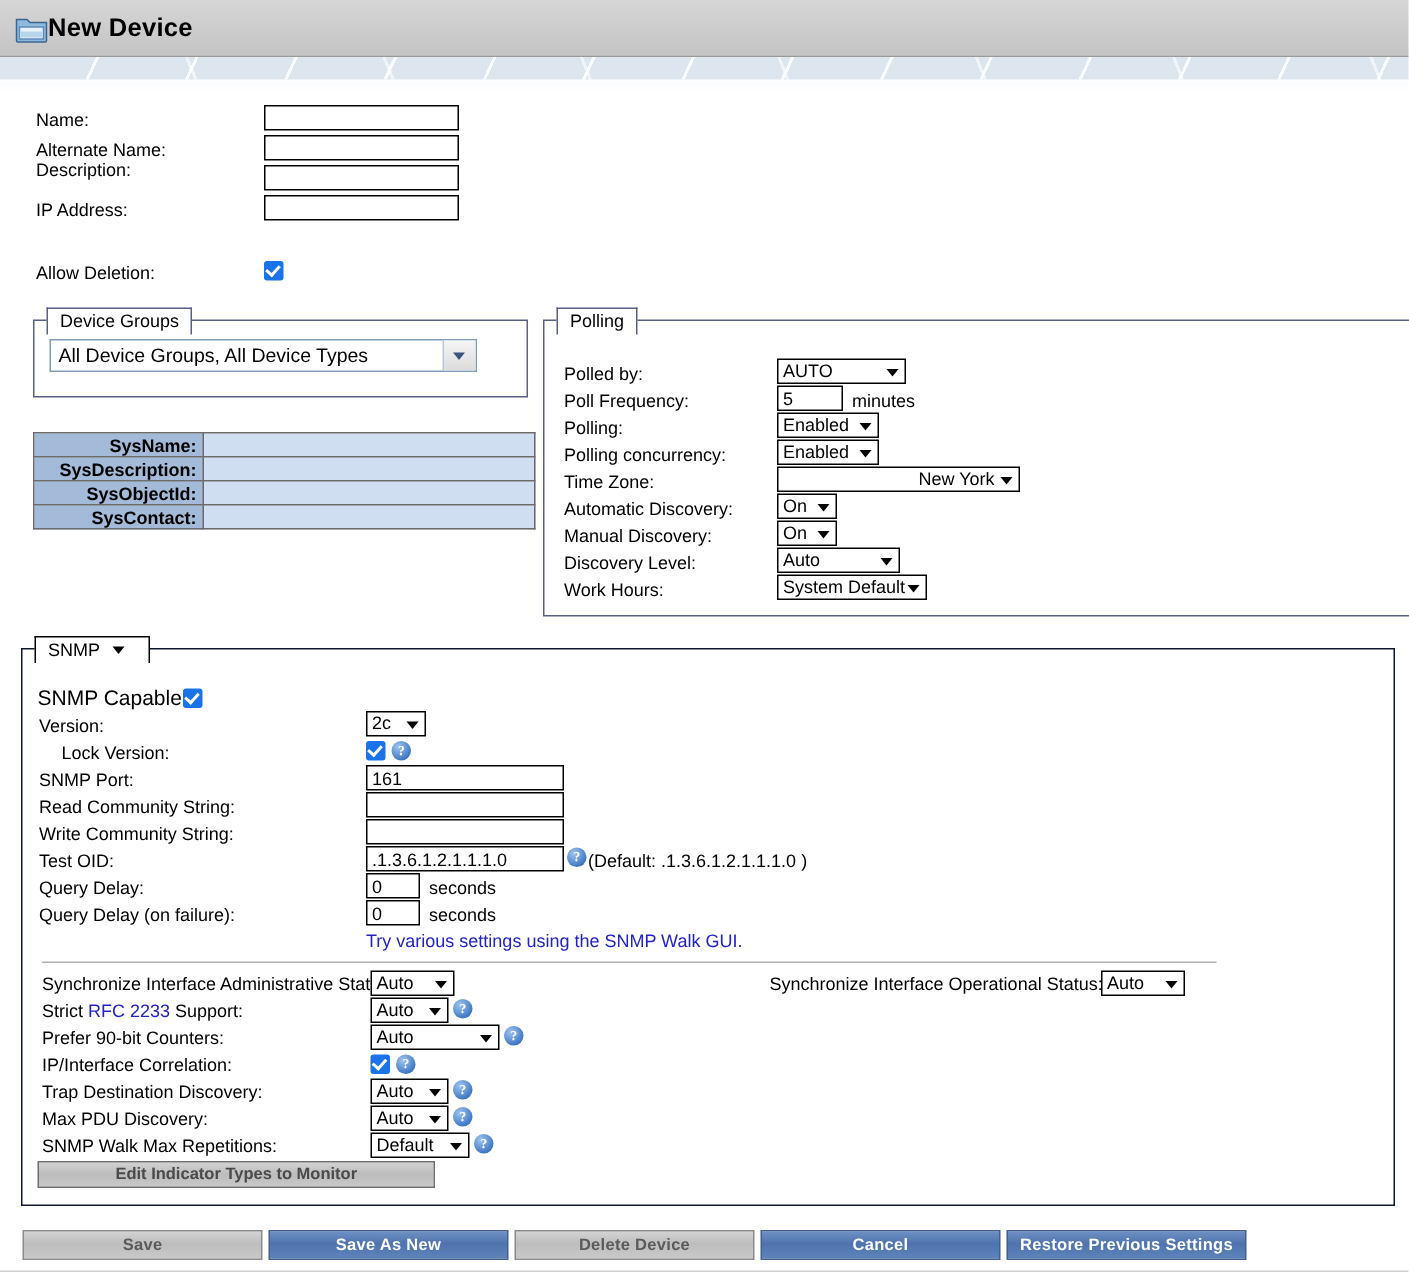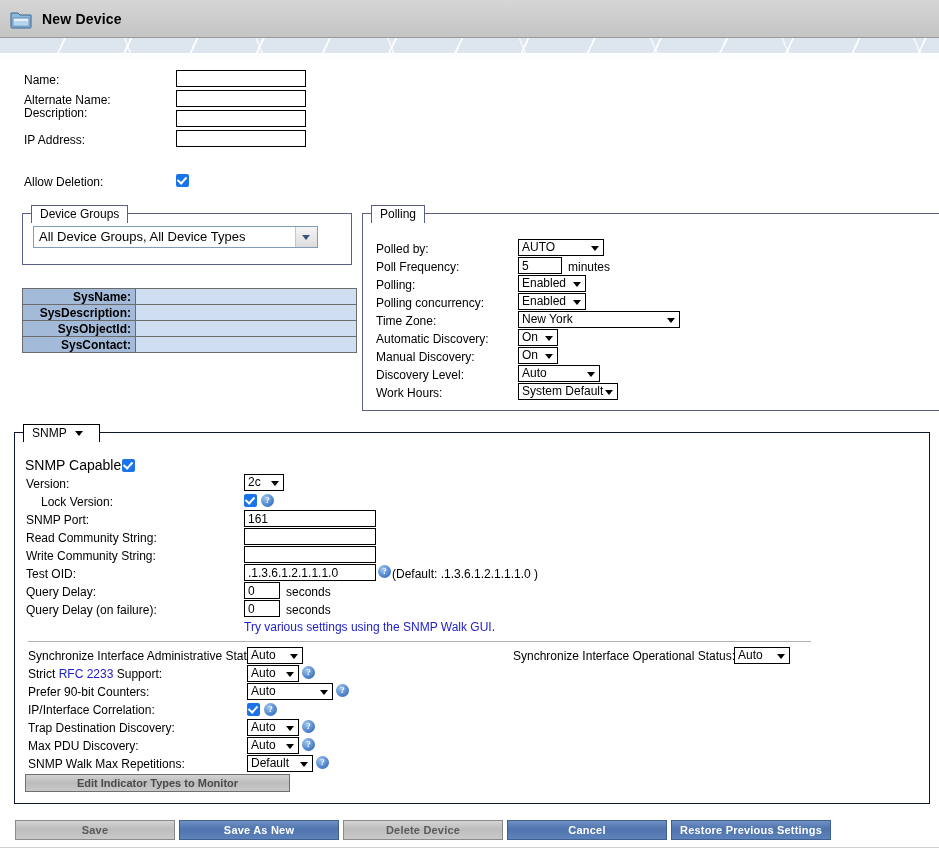--- a/index.html
+++ b/index.html
@@ -22,7 +22,7 @@
   }
   .titlebar .tb-icon { margin-left: 10px; width: 22px; height: 20px; position: relative; }
   .titlebar .tb-title {
-    margin-left: 10px; font-size: 14px; font-weight: bold; letter-spacing: .2px;
+    font-size: 17px; font-weight: bold; letter-spacing: .2px;
   }
 
   

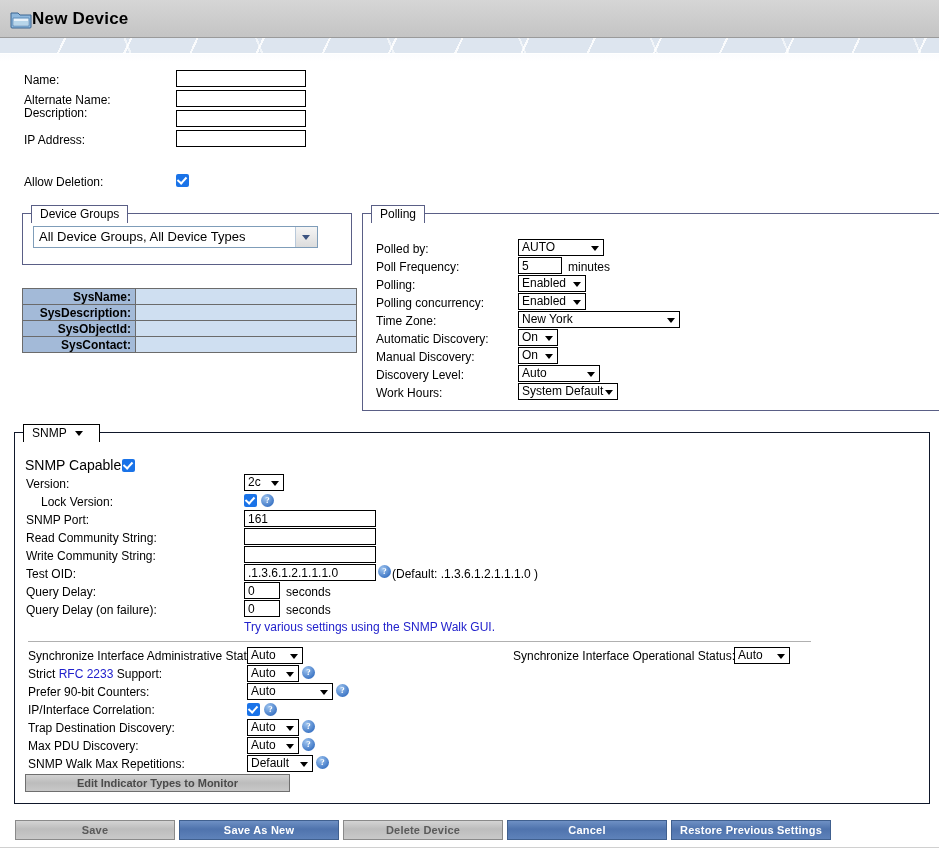--- a/index.html
+++ b/index.html
@@ -219,7 +219,7 @@
   <div class="sel" style="position:absolute; left:155px; top:79px; width:68px;">Enabled</div>
 
   <div class="row lbl" style="left:13px; top:100px;">Time Zone:</div>
-  <div class="sel" style="position:absolute; left:155px; top:97px; width:162px;">New York</div>
+  <div class="sel" style="position:absolute; left:155px; top:97px; width:162px;text-align:right;">New York</div>
 
   <div class="row lbl" style="left:13px; top:118px;">Automatic Discovery:</div>
   <div class="sel" style="position:absolute; left:155px; top:115px; width:40px;">On</div>

